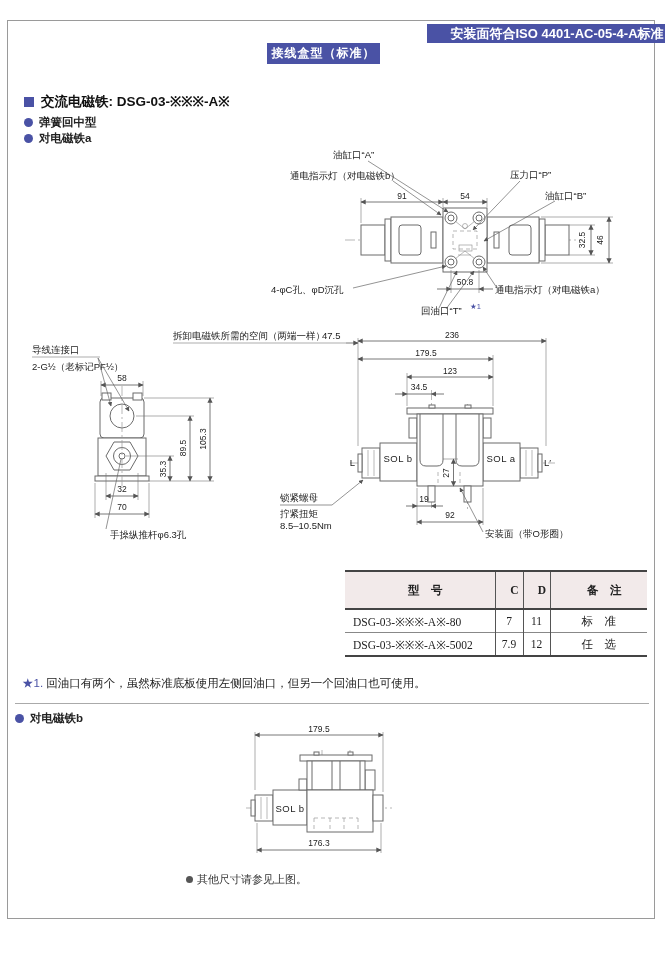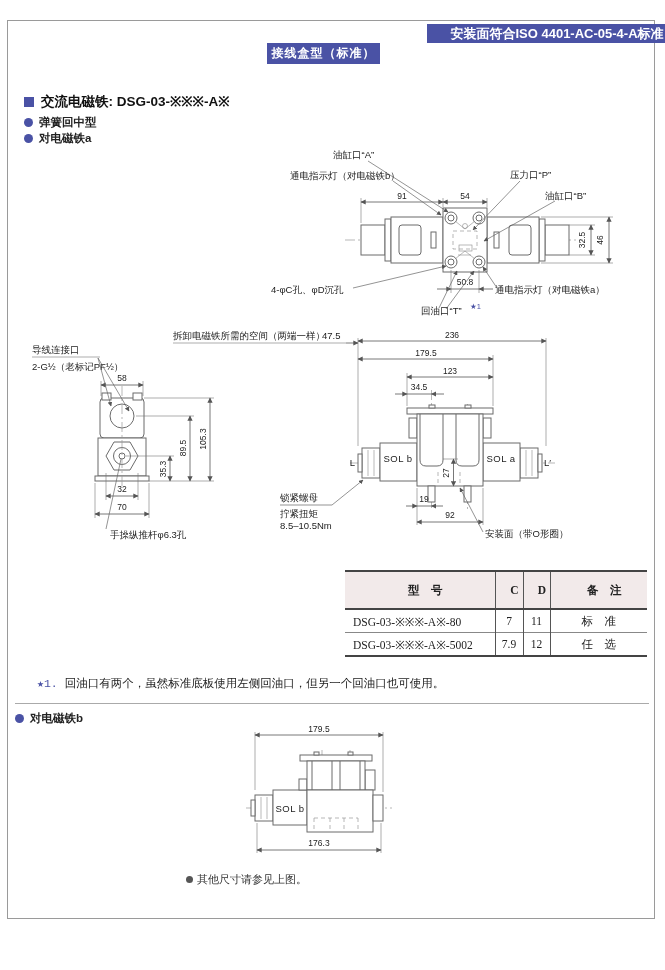--- a/index.html
+++ b/index.html
@@ -40,8 +40,8 @@
   .spec td { height:20px; border-top:1px solid #888; text-align:center; }
   .spec th + th, .spec td + td { border-left:1px solid #555; }
   .spec td.model { text-align:left; padding-left:8px; }
-  .footnote { position:absolute; left:37px; top:676px; font-size:11.5px;
-              font-family:Liberation Mono, monospace; color:#222; }
+  .footnote { position:absolute; left:22px; top:676px; font-size:11.5px;
+              font-family:Liberation Sans, sans-serif; color:#222; }
   .footnote .mark { color:var(--accent,#4a52a5); }
   .divider { position:absolute; left:15px; top:703px; width:634px; border-top:1px solid #aaa; }
   .note-row { position:absolute; display:flex; align-items:center; gap:4px; font-size:11px;

